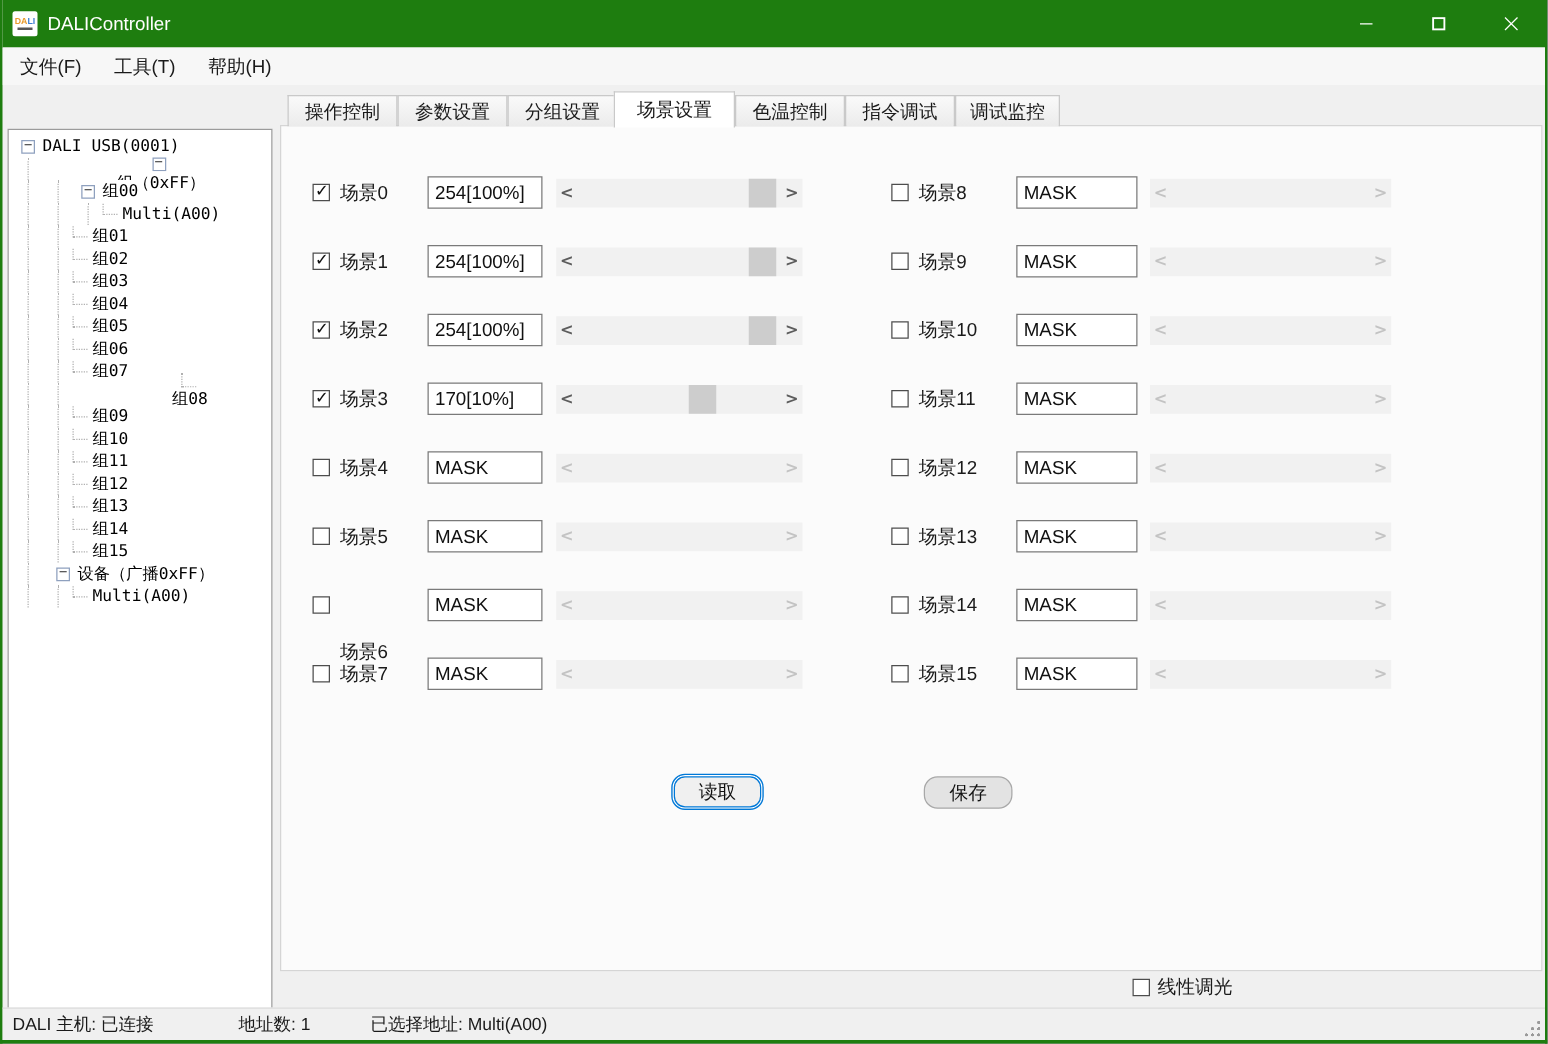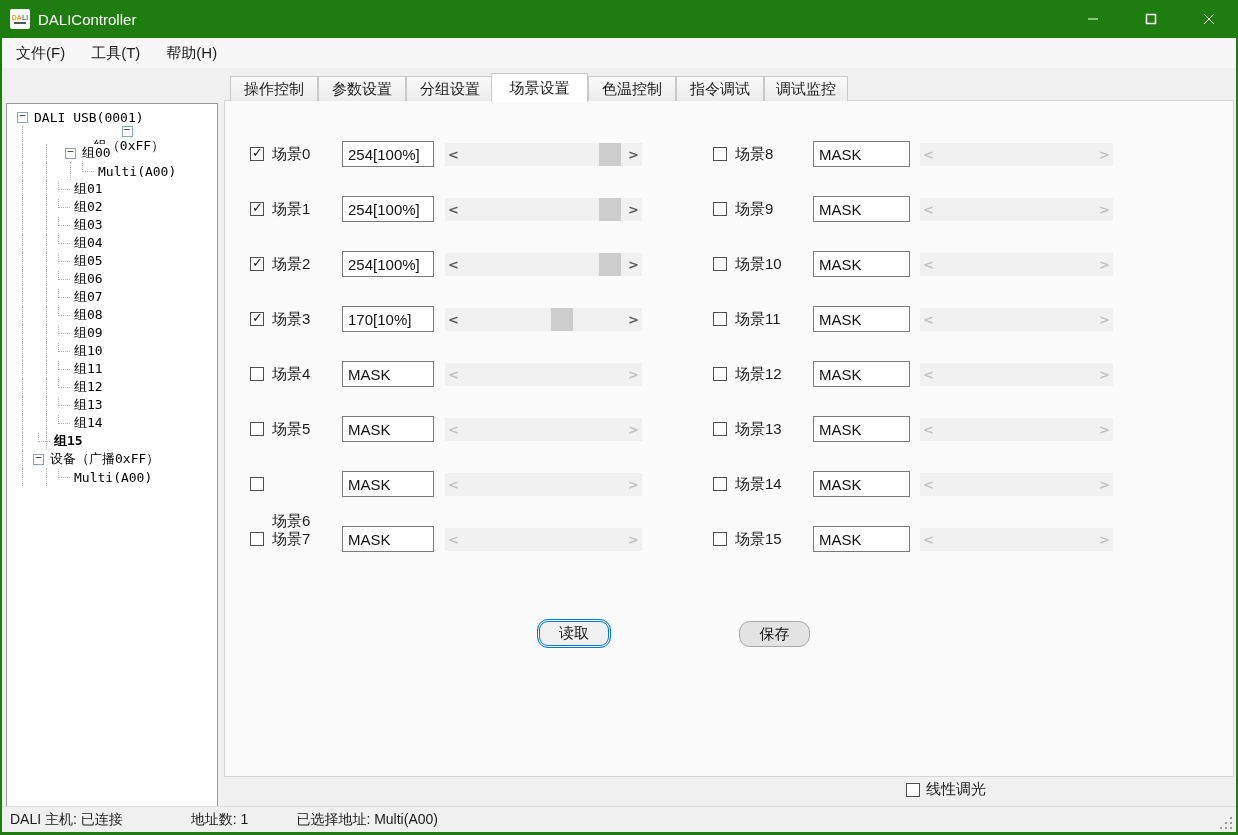--- a/index.html
+++ b/index.html
@@ -189,7 +189,7 @@
         <span class="stub"></span>
         <span class="tree-label">组07</span>
       </div>
-      <div class="tree-row" style="padding-left: 51px;">
+      <div class="tree-row" style="padding-left: 80px; flex-direction: column;">
         <i class="vg" style="left:15px"></i>
         <i class="vg" style="left:39px"></i>
         <span class="stub"></span>

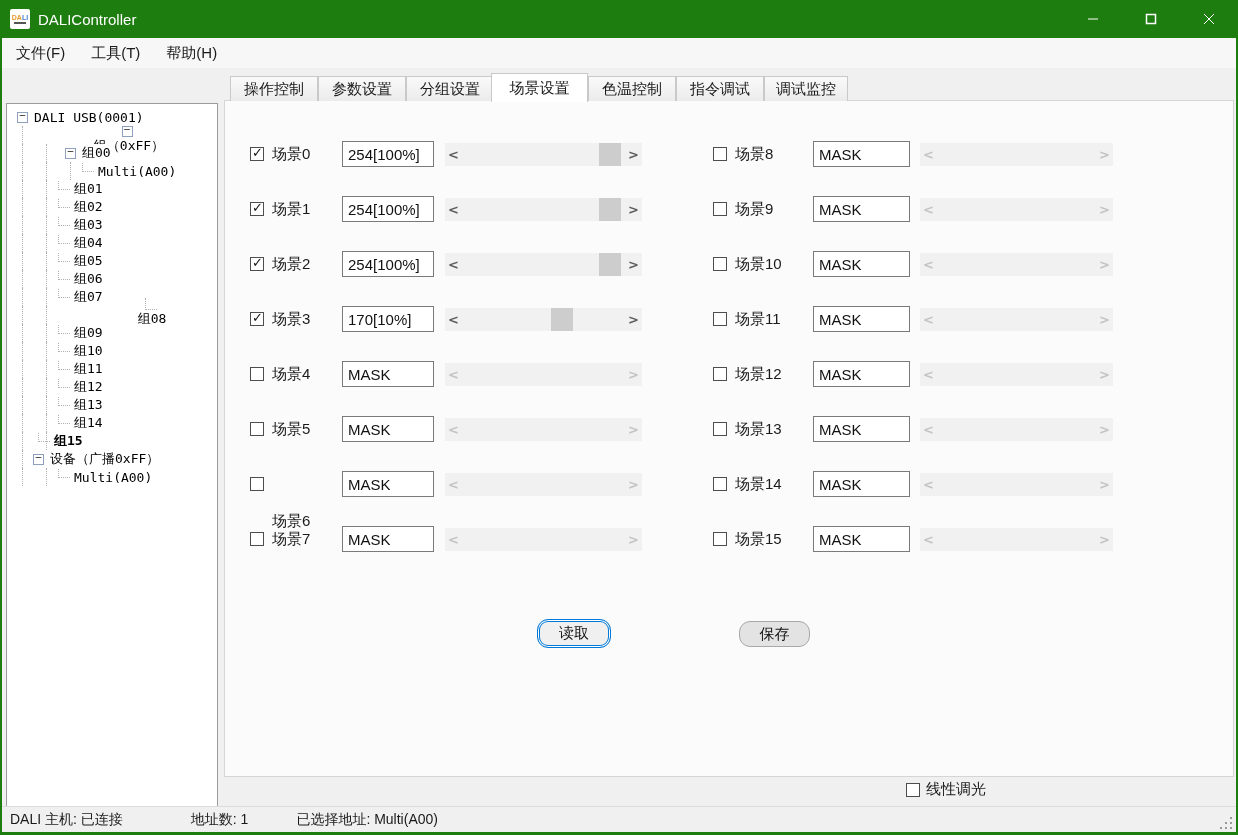--- a/index.html
+++ b/index.html
@@ -231,7 +231,7 @@
         <span class="stub"></span>
         <span class="tree-label">组14</span>
       </div>
-      <div class="tree-row" style="padding-left: 31px; font-weight: bold;">
+      <div class="tree-row" style="padding-left: 51px;">
         <i class="vg" style="left:15px"></i>
         <i class="vg" style="left:39px"></i>
         <span class="stub"></span>

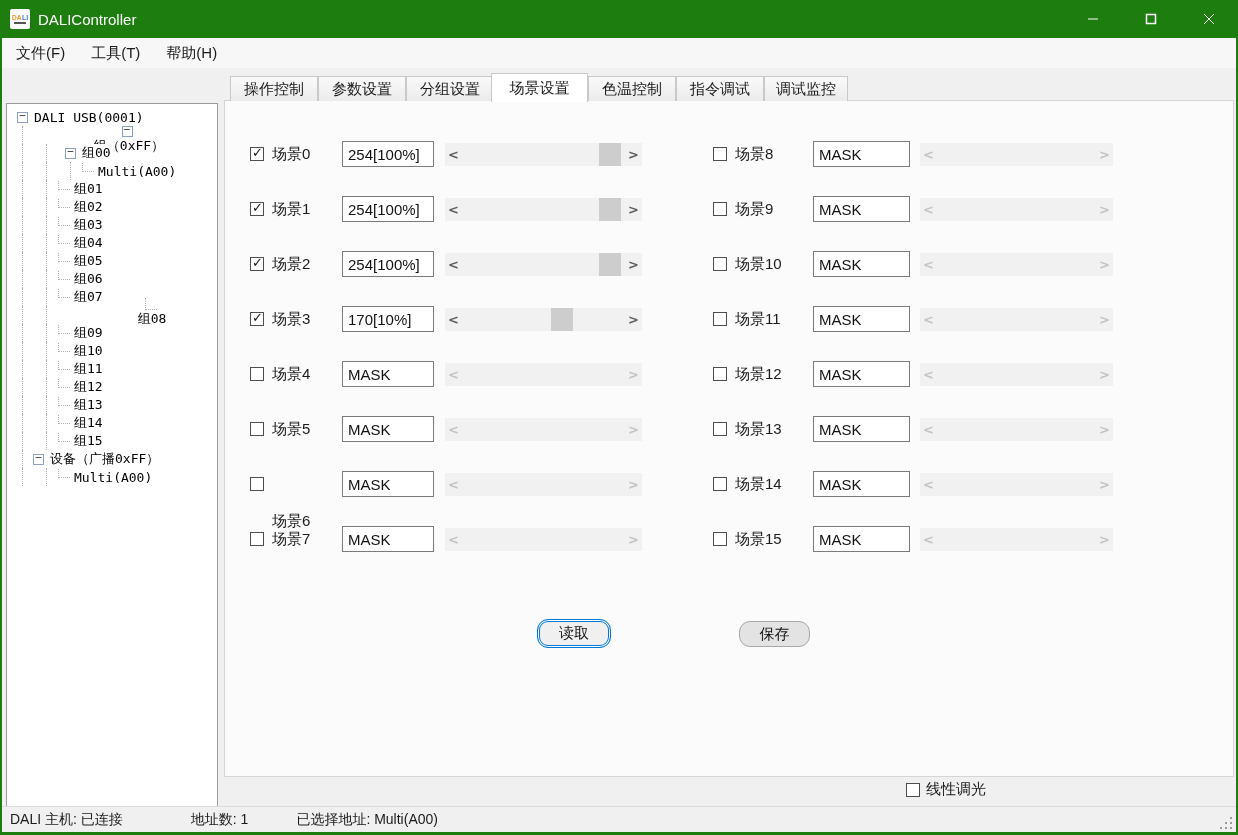--- a/index.html
+++ b/index.html
@@ -237,7 +237,7 @@
         <span class="stub"></span>
         <span class="tree-label">组15</span>
       </div>
-      <div class="tree-row" style="padding-left: 26px; text-align: center;">
+      <div class="tree-row" style="padding-left: 38px; text-align: center;">
         <i class="vg" style="left:15px"></i>
         <span class="expander"></span>
         <span class="tree-label">设备（广播0xFF）</span>

